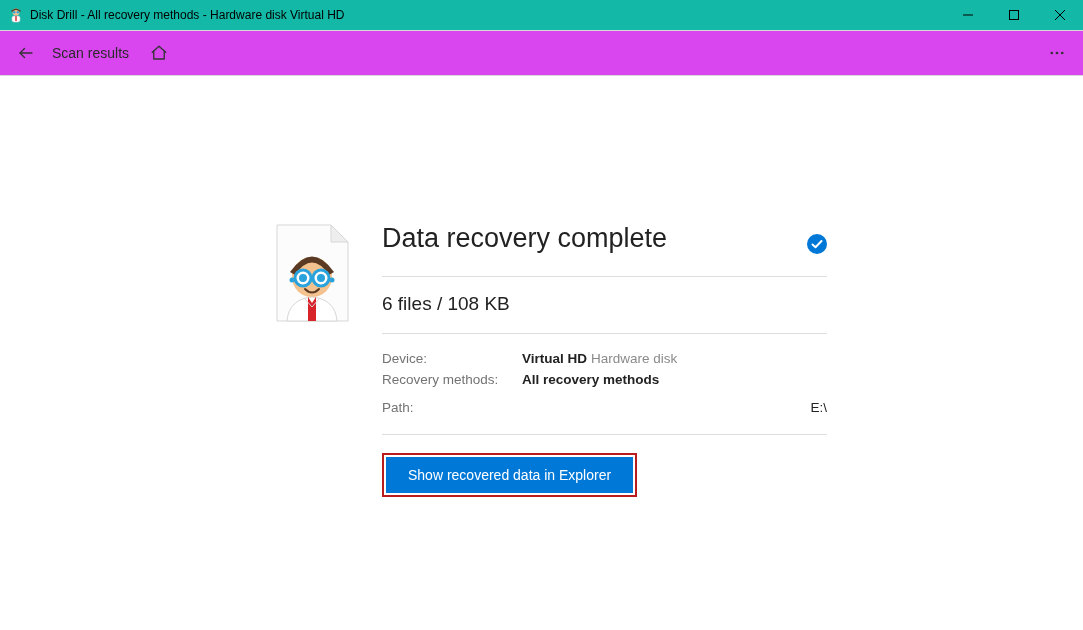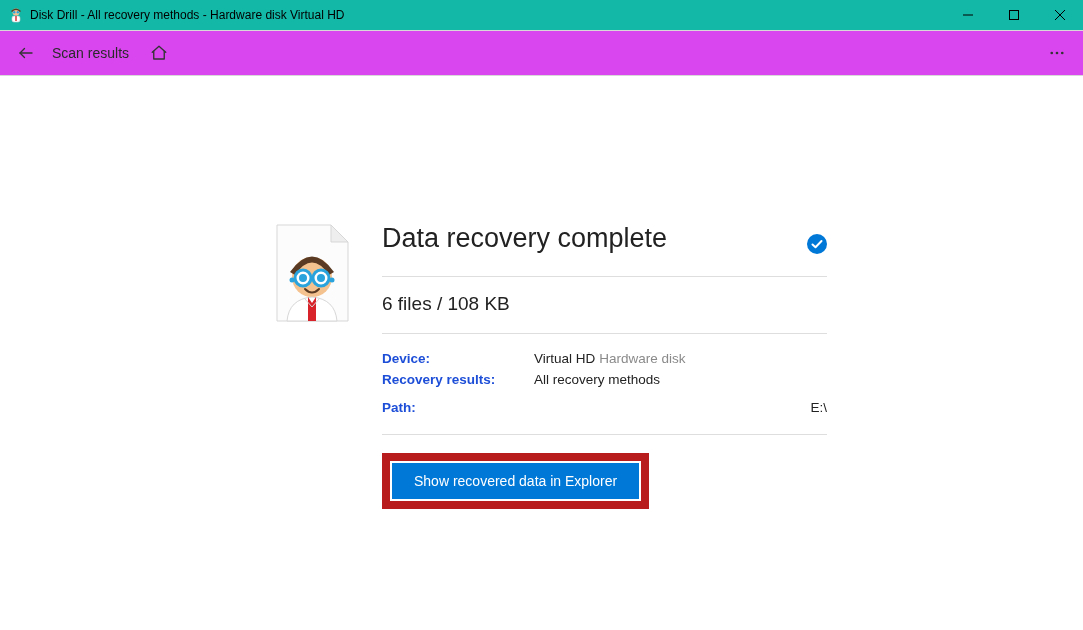--- a/index.html
+++ b/index.html
@@ -136,8 +136,8 @@
     }
     .detail-label {
       width: 140px;
-      color: #1d4ed8;
-      font-weight: 700;
+      color: #737373;
+      font-weight: 400;
     }
     .detail-value {
       color: #222222;

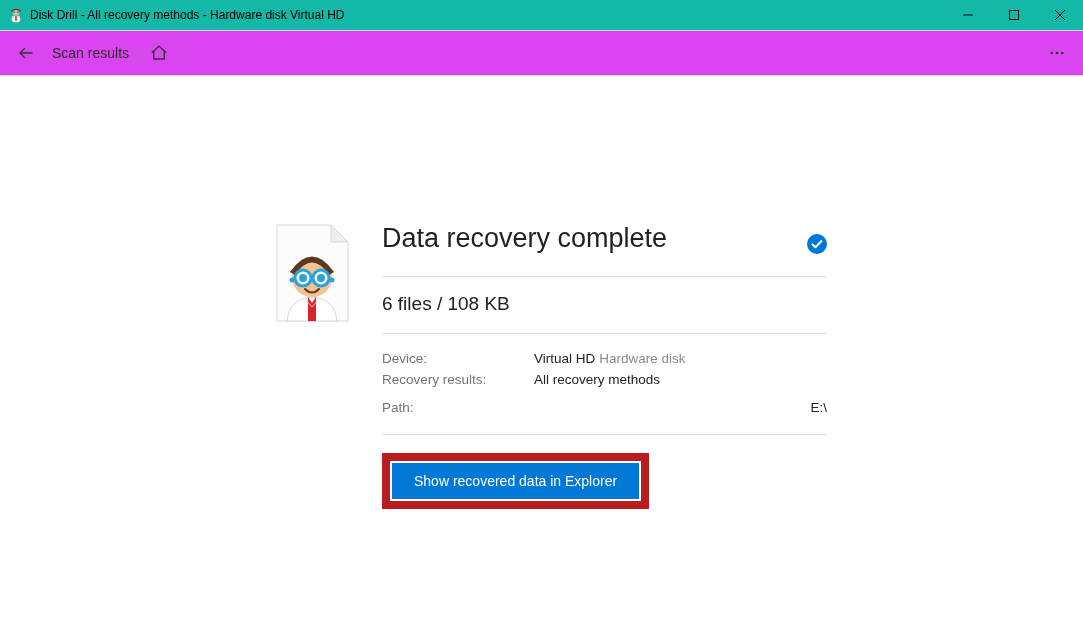--- a/index.html
+++ b/index.html
@@ -141,8 +141,7 @@
     }
     .detail-value {
       color: #222222;
-      font-weight: 400;
-      margin-left: 12px;
+      font-weight: 700;
     }
     .detail-value-muted {
       color: #8a8a8a;

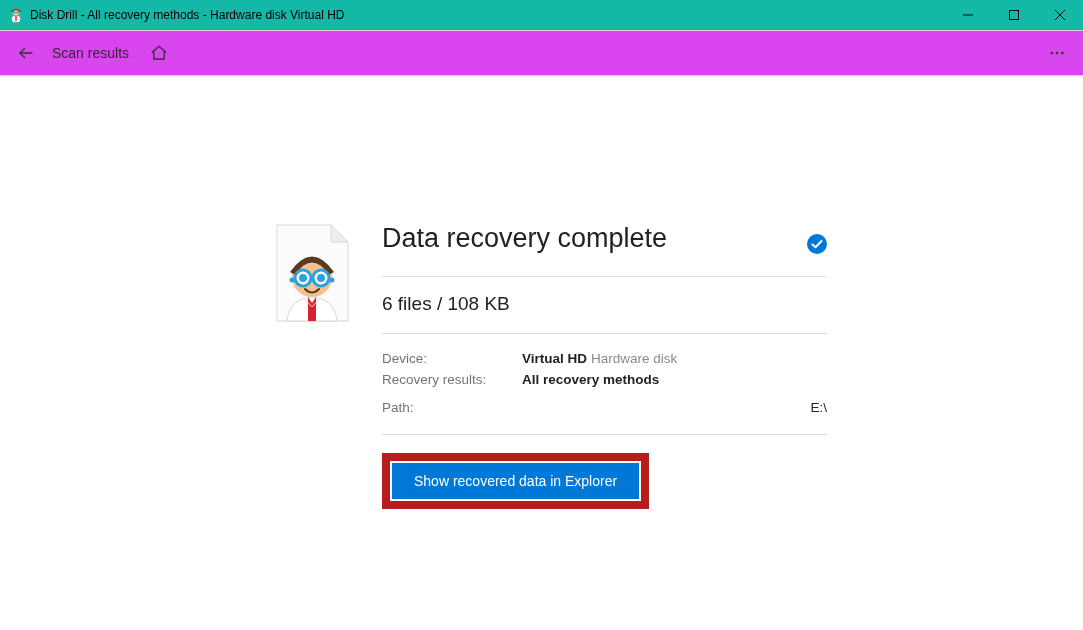--- a/index.html
+++ b/index.html
@@ -270,7 +270,7 @@
         </span>
       </div>
       <div class="detail-row">
-        <span class="detail-label">Recovery results:</span>
+        <span class="detail-label">Recovery methods:</span>
         <span class="detail-value">All recovery methods</span>
       </div>
       <div class="detail-row" style="padding-top:10px;justify-content:space-between;">

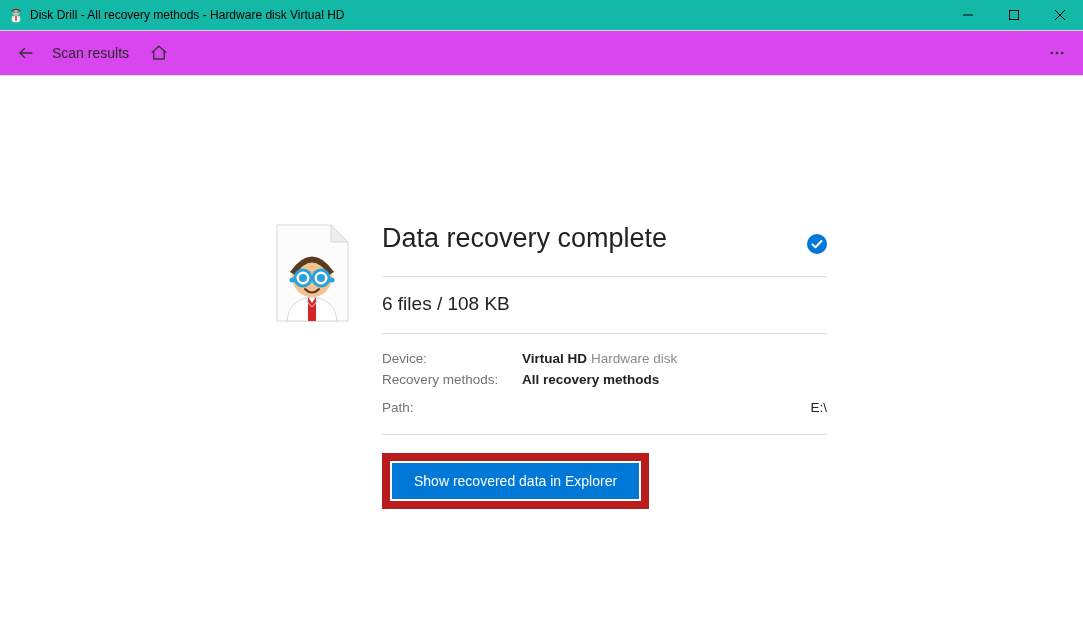--- a/index.html
+++ b/index.html
@@ -157,7 +157,7 @@
     }
     .primary-button-wrap {
       display: inline-block;
-      border: 8px solid #b91c1c;
+      border: 2px solid #b91c1c;
       padding: 2px;
     }
     .primary-button {

